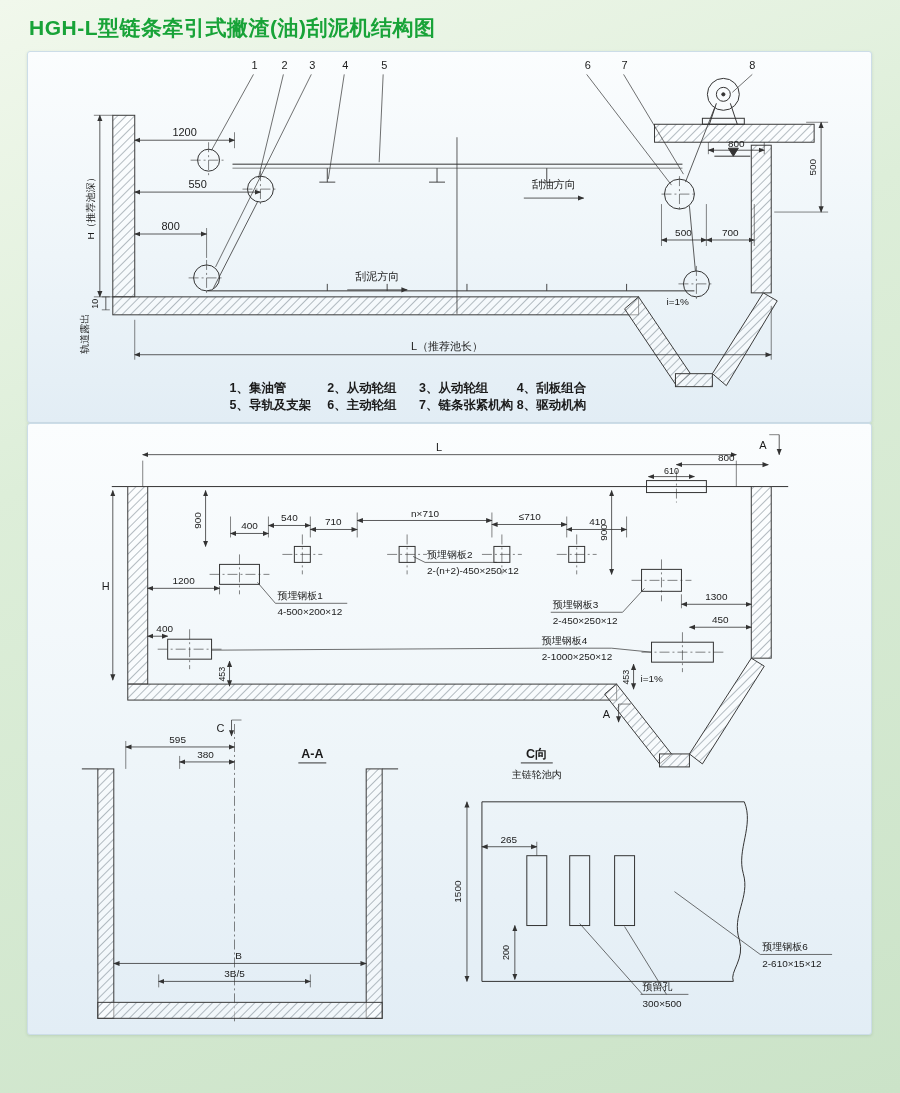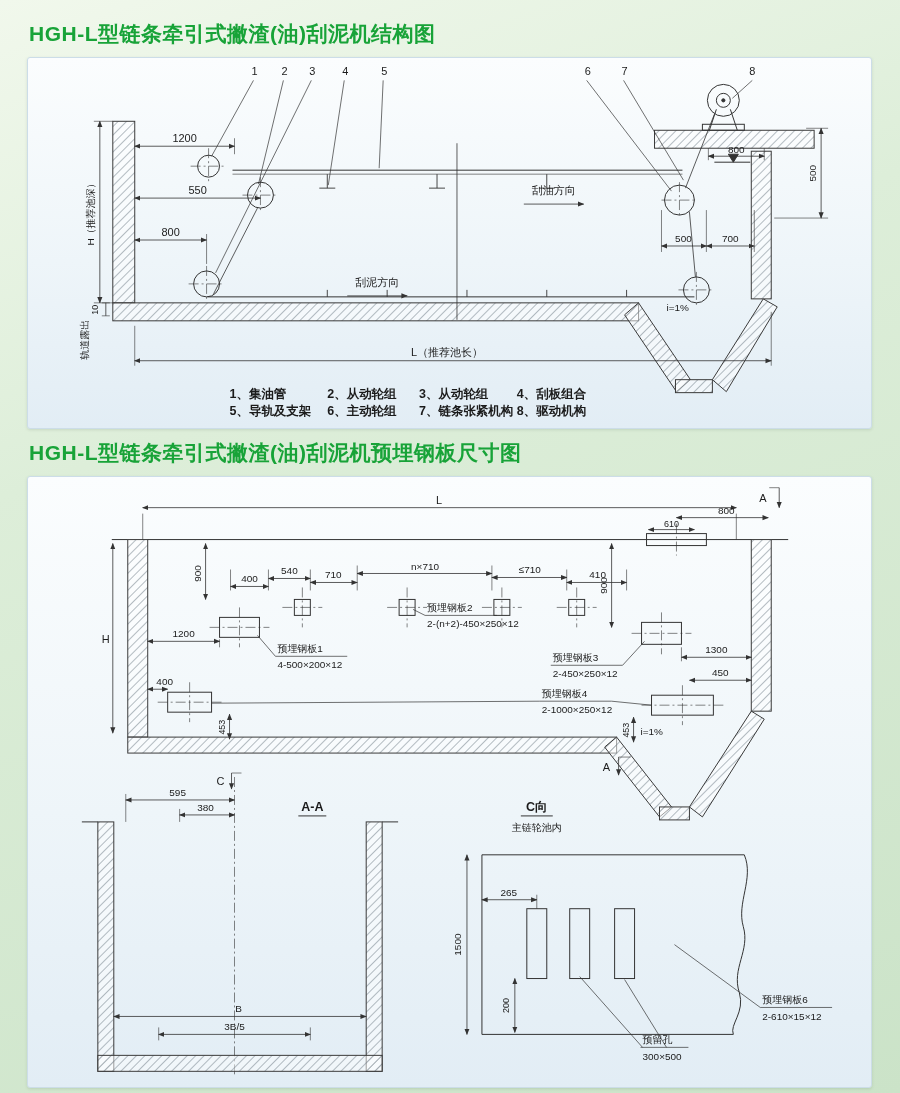--- a/index.html
+++ b/index.html
@@ -9,7 +9,7 @@
     font-family:"Liberation Sans",sans-serif;
     overflow:hidden;
   }
-  .wrap{padding:10px 27px 0 27px;}
+  .wrap{padding:4px 27px 0 27px;}
   .title{
     color:#18a338;font-size:21px;font-weight:bold;
     margin:10px 0 9px 2px;letter-spacing:0.5px;

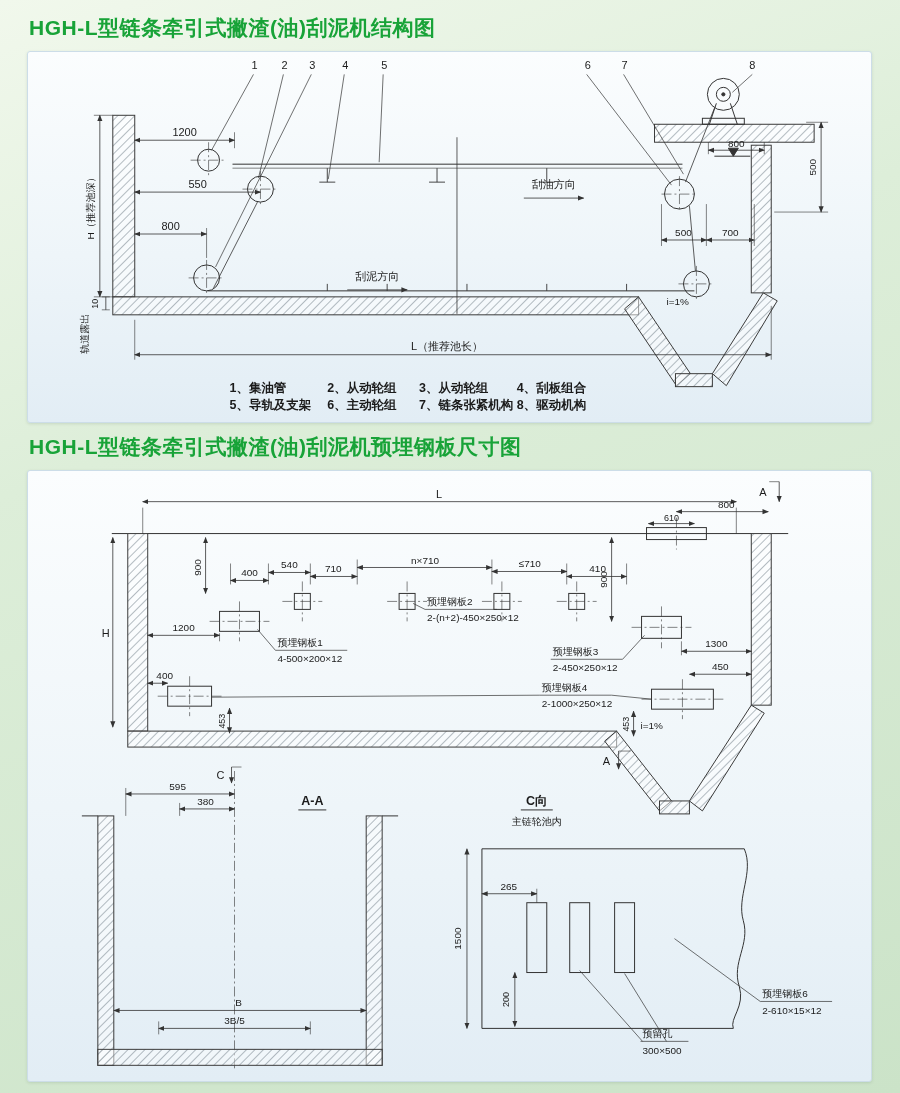--- a/index.html
+++ b/index.html
@@ -198,7 +198,6 @@
     </svg>
   </div>
 
-  <div class="title">HGH-L型链条牵引式撇渣(油)刮泥机预埋钢板尺寸图</div>
 
   <div class="panel">
     <svg viewBox="0 0 845 610" width="843" height="610">

